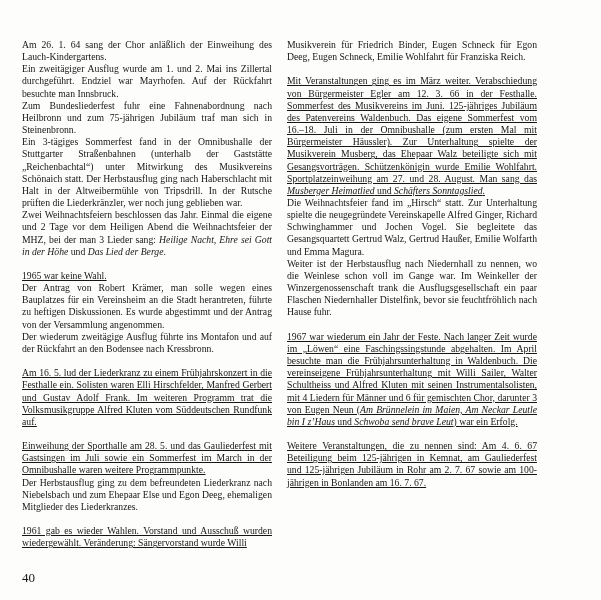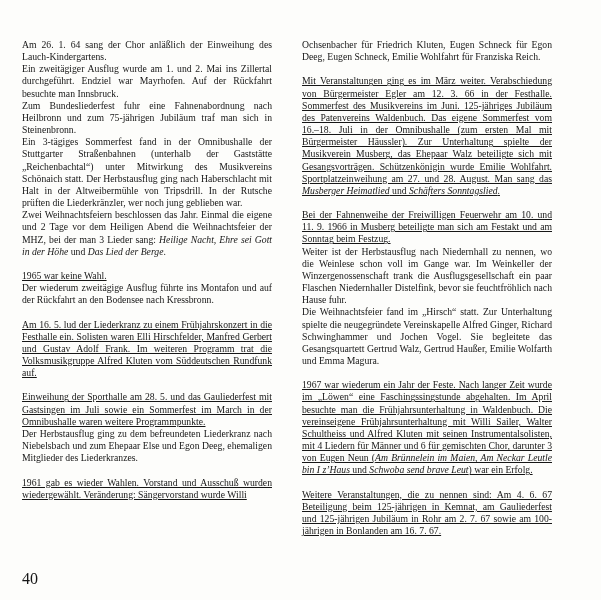--- a/index.html
+++ b/index.html
@@ -21,7 +21,7 @@
     top: 39px;
     left: 22px;
     display: flex;
-    gap: 30px;
+    gap: 15px;
   }
   .col {
     width: 250px;

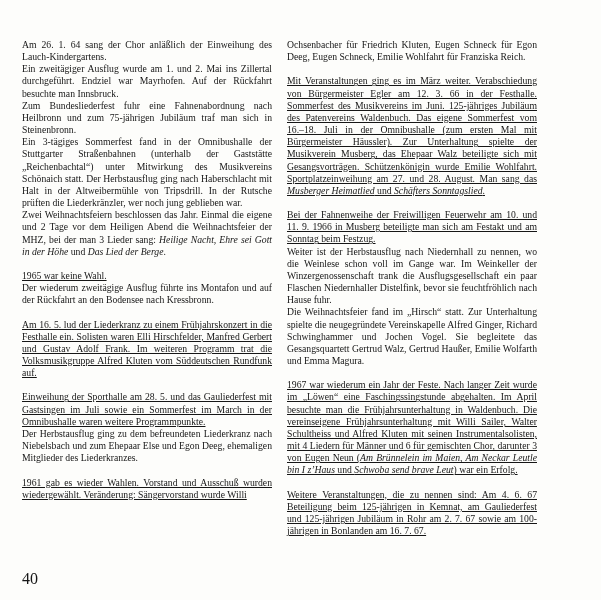--- a/index.html
+++ b/index.html
@@ -67,7 +67,7 @@
         <p class="para space-before"><span>1961 gab es wieder Wahlen. Vorstand und Ausschuß wurden wiedergewählt. Veränderung: Sängervorstand wurde Willi</span></p>
       </div>
     <div class="col">
-        <p class="para"><span>Ochsenbacher für Friedrich Kluten, Eugen Schneck für Egon Deeg, Eugen Schneck, Emilie Wohlfahrt für Franziska Reich.</span></p>
+        <p class="para"><span>Musikverein für Friedrich Binder, Eugen Schneck für Egon Deeg, Eugen Schneck, Emilie Wohlfahrt für Franziska Reich.</span></p>
         <p class="para space-before"><span>Mit Veranstaltungen ging es im März weiter. Verabschiedung von Bürgermeister Egler am 12. 3. 66 in der Festhalle. Sommerfest des Musikvereins im Juni. 125-jähriges Jubiläum des Patenvereins Waldenbuch. Das eigene Sommerfest vom 16.–18. Juli in der Omnibushalle (zum ersten Mal mit Bürgermeister Häussler). Zur Unterhaltung spielte der Musikverein Musberg, das Ehepaar Walz beteiligte sich mit Gesangsvorträgen. Schützenkönigin wurde Emilie Wohlfahrt. Sportplatzeinweihung am 27. und 28. August. Man sang das </span><span class="it">Musberger Heimatlied</span><span> und </span><span class="it">Schäfters Sonntagslied</span><span>.</span></p>
         <p class="para space-before"><span>Bei der Fahnenweihe der Freiwilligen Feuerwehr am 10. und 11. 9. 1966 in Musberg beteiligte man sich am Festakt und am Sonntag beim Festzug.</span></p>
         <p class="para"><span>Weiter ist der Herbstausflug nach Niedernhall zu nennen, wo die Weinlese schon voll im Gange war. Im Weinkeller der Winzergenossenschaft trank die Ausflugsgesellschaft ein paar Flaschen Niedernhaller Distelfink, bevor sie feuchtfröhlich nach Hause fuhr.</span></p>

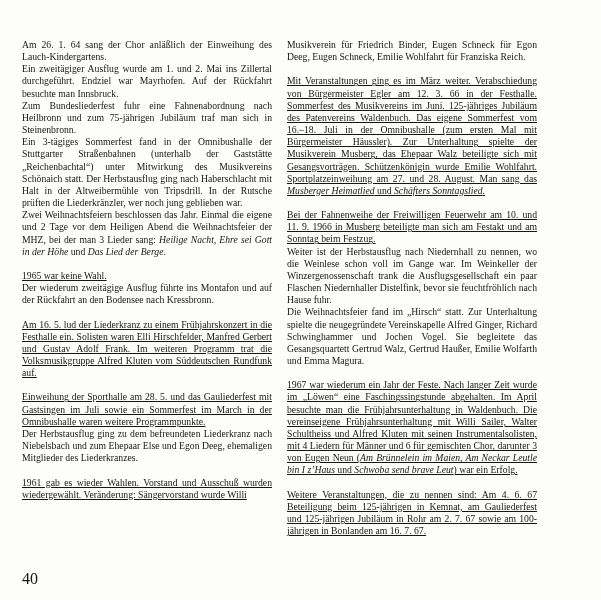--- a/index.html
+++ b/index.html
@@ -69,7 +69,6 @@
     <div class="col">
         <p class="para"><span>Musikverein für Friedrich Binder, Eugen Schneck für Egon Deeg, Eugen Schneck, Emilie Wohlfahrt für Franziska Reich.</span></p>
         <p class="para space-before"><span>Mit Veranstaltungen ging es im März weiter. Verabschiedung von Bürgermeister Egler am 12. 3. 66 in der Festhalle. Sommerfest des Musikvereins im Juni. 125-jähriges Jubiläum des Patenvereins Waldenbuch. Das eigene Sommerfest vom 16.–18. Juli in der Omnibushalle (zum ersten Mal mit Bürgermeister Häussler). Zur Unterhaltung spielte der Musikverein Musberg, das Ehepaar Walz beteiligte sich mit Gesangsvorträgen. Schützenkönigin wurde Emilie Wohlfahrt. Sportplatzeinweihung am 27. und 28. August. Man sang das </span><span class="it">Musberger Heimatlied</span><span> und </span><span class="it">Schäfters Sonntagslied</span><span>.</span></p>
-        <p class="para space-before"><span>Bei der Fahnenweihe der Freiwilligen Feuerwehr am 10. und 11. 9. 1966 in Musberg beteiligte man sich am Festakt und am Sonntag beim Festzug.</span></p>
         <p class="para"><span>Weiter ist der Herbstausflug nach Niedernhall zu nennen, wo die Weinlese schon voll im Gange war. Im Weinkeller der Winzergenossenschaft trank die Ausflugsgesellschaft ein paar Flaschen Niedernhaller Distelfink, bevor sie feuchtfröhlich nach Hause fuhr.</span></p>
         <p class="para"><span>Die Weihnachtsfeier fand im „Hirsch“ statt. Zur Unterhaltung spielte die neugegründete Vereinskapelle Alfred Ginger, Richard Schwinghammer und Jochen Vogel. Sie begleitete das Gesangsquartett Gertrud Walz, Gertrud Haußer, Emilie Wolfarth und Emma Magura.</span></p>
         <p class="para space-before"><span>1967 war wiederum ein Jahr der Feste. Nach langer Zeit wurde im „Löwen“ eine Faschingssingstunde abgehalten. Im April besuchte man die Frühjahrsunterhaltung in Waldenbuch. Die vereinseigene Frühjahrsunterhaltung mit Willi Sailer, Walter Schultheiss und Alfred Kluten mit seinen Instrumentalsolisten, mit 4 Liedern für Männer und 6 für gemischten Chor, darunter 3 von Eugen Neun (</span><span class="it">Am Brünnelein im Maien, Am Neckar Leutle bin I z’Haus</span><span> und </span><span class="it">Schwoba send brave Leut</span><span>) war ein Erfolg.</span></p>

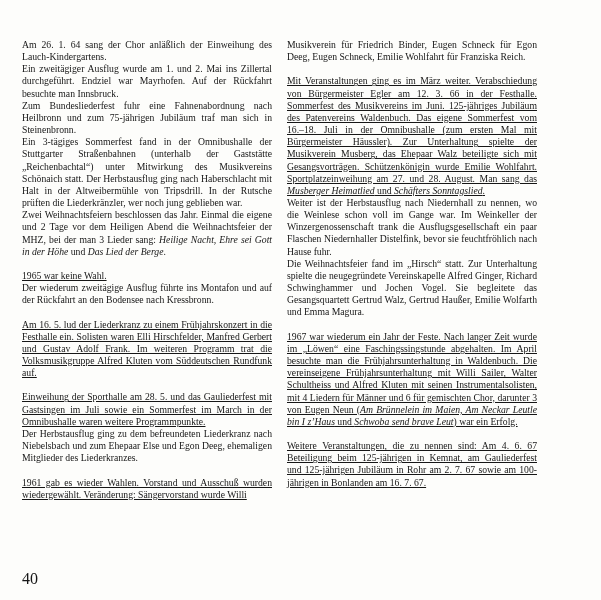--- a/index.html
+++ b/index.html
@@ -69,8 +69,8 @@
     <div class="col">
         <p class="para"><span>Musikverein für Friedrich Binder, Eugen Schneck für Egon Deeg, Eugen Schneck, Emilie Wohlfahrt für Franziska Reich.</span></p>
         <p class="para space-before"><span>Mit Veranstaltungen ging es im März weiter. Verabschiedung von Bürgermeister Egler am 12. 3. 66 in der Festhalle. Sommerfest des Musikvereins im Juni. 125-jähriges Jubiläum des Patenvereins Waldenbuch. Das eigene Sommerfest vom 16.–18. Juli in der Omnibushalle (zum ersten Mal mit Bürgermeister Häussler). Zur Unterhaltung spielte der Musikverein Musberg, das Ehepaar Walz beteiligte sich mit Gesangsvorträgen. Schützenkönigin wurde Emilie Wohlfahrt. Sportplatzeinweihung am 27. und 28. August. Man sang das </span><span class="it">Musberger Heimatlied</span><span> und </span><span class="it">Schäfters Sonntagslied</span><span>.</span></p>
+        <p class="para"><span>Die Weihnachtsfeier fand im „Hirsch“ statt. Zur Unterhaltung spielte die neugegründete Vereinskapelle Alfred Ginger, Richard Schwinghammer und Jochen Vogel. Sie begleitete das Gesangsquartett Gertrud Walz, Gertrud Haußer, Emilie Wolfarth und Emma Magura.</span></p>
         <p class="para"><span>Weiter ist der Herbstausflug nach Niedernhall zu nennen, wo die Weinlese schon voll im Gange war. Im Weinkeller der Winzergenossenschaft trank die Ausflugsgesellschaft ein paar Flaschen Niedernhaller Distelfink, bevor sie feuchtfröhlich nach Hause fuhr.</span></p>
-        <p class="para"><span>Die Weihnachtsfeier fand im „Hirsch“ statt. Zur Unterhaltung spielte die neugegründete Vereinskapelle Alfred Ginger, Richard Schwinghammer und Jochen Vogel. Sie begleitete das Gesangsquartett Gertrud Walz, Gertrud Haußer, Emilie Wolfarth und Emma Magura.</span></p>
         <p class="para space-before"><span>1967 war wiederum ein Jahr der Feste. Nach langer Zeit wurde im „Löwen“ eine Faschingssingstunde abgehalten. Im April besuchte man die Frühjahrsunterhaltung in Waldenbuch. Die vereinseigene Frühjahrsunterhaltung mit Willi Sailer, Walter Schultheiss und Alfred Kluten mit seinen Instrumentalsolisten, mit 4 Liedern für Männer und 6 für gemischten Chor, darunter 3 von Eugen Neun (</span><span class="it">Am Brünnelein im Maien, Am Neckar Leutle bin I z’Haus</span><span> und </span><span class="it">Schwoba send brave Leut</span><span>) war ein Erfolg.</span></p>
         <p class="para space-before"><span>Weitere Veranstaltungen, die zu nennen sind: Am 4. 6. 67 Beteiligung beim 125-jährigen in Kemnat, am Gauliederfest und 125-jährigen Jubiläum in Rohr am 2. 7. 67 sowie am 100-jährigen in Bonlanden am 16. 7. 67.</span></p>
       </div>

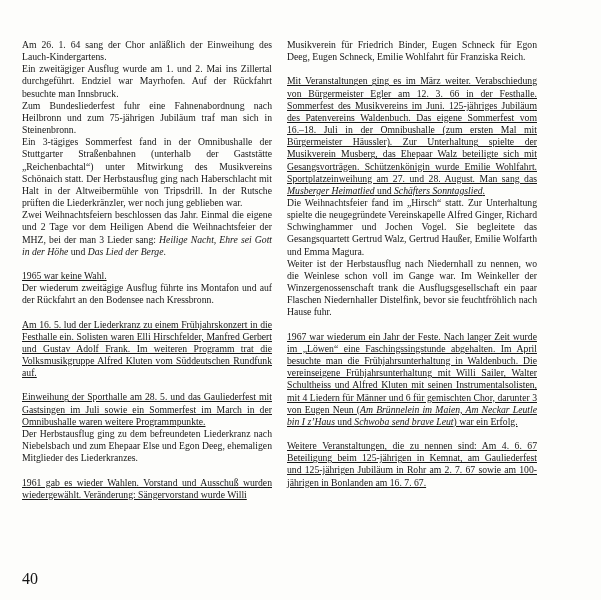--- a/index.html
+++ b/index.html
@@ -60,6 +60,7 @@
         <p class="para"><span>Ein 3-tägiges Sommerfest fand in der Omnibushalle der Stuttgarter Straßenbahnen (unterhalb der Gaststätte „Reichenbachtal“) unter Mitwirkung des Musikvereins Schönaich statt. Der Herbstausflug ging nach Haberschlacht mit Halt in der Altweibermühle von Tripsdrill. In der Rutsche prüften die Liederkränzler, wer noch jung geblieben war.</span></p>
         <p class="para"><span>Zwei Weihnachtsfeiern beschlossen das Jahr. Einmal die eigene und 2 Tage vor dem Heiligen Abend die Weihnachtsfeier der MHZ, bei der man 3 Lieder sang: </span><span class="it">Heilige Nacht, Ehre sei Gott in der Höhe</span><span> und </span><span class="it">Das Lied der Berge</span><span>.</span></p>
         <p class="para space-before"><span>1965 war keine Wahl.</span></p>
+        <p class="para"><span>Der Antrag von Robert Krämer, man solle wegen eines Bauplatzes für ein Vereinsheim an die Stadt herantreten, führte zu heftigen Diskussionen. Es wurde abgestimmt und der Antrag von der Versammlung angenommen.</span></p>
         <p class="para"><span>Der wiederum zweitägige Ausflug führte ins Montafon und auf der Rückfahrt an den Bodensee nach Kressbronn.</span></p>
         <p class="para space-before"><span>Am 16. 5. lud der Liederkranz zu einem Frühjahrskonzert in die Festhalle ein. Solisten waren Elli Hirschfelder, Manfred Gerbert und Gustav Adolf Frank. Im weiteren Programm trat die Volksmusikgruppe Alfred Kluten vom Süddeutschen Rundfunk auf.</span></p>
         <p class="para space-before"><span>Einweihung der Sporthalle am 28. 5. und das Gauliederfest mit Gastsingen im Juli sowie ein Sommerfest im March in der Omnibushalle waren weitere Programmpunkte.</span></p>

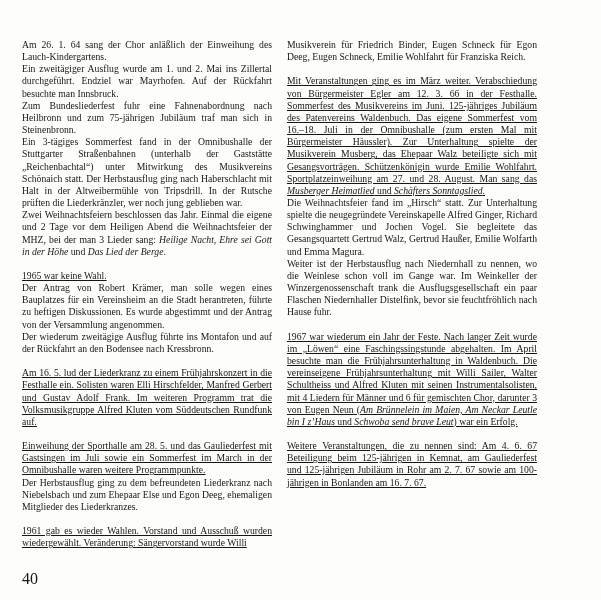--- a/index.html
+++ b/index.html
@@ -44,7 +44,7 @@
     position: absolute;
     left: 22px;
     top: 570px;
-    font-size: 16px;
+    font-size: 13px;
     color: #161616;
   }
 </style>

